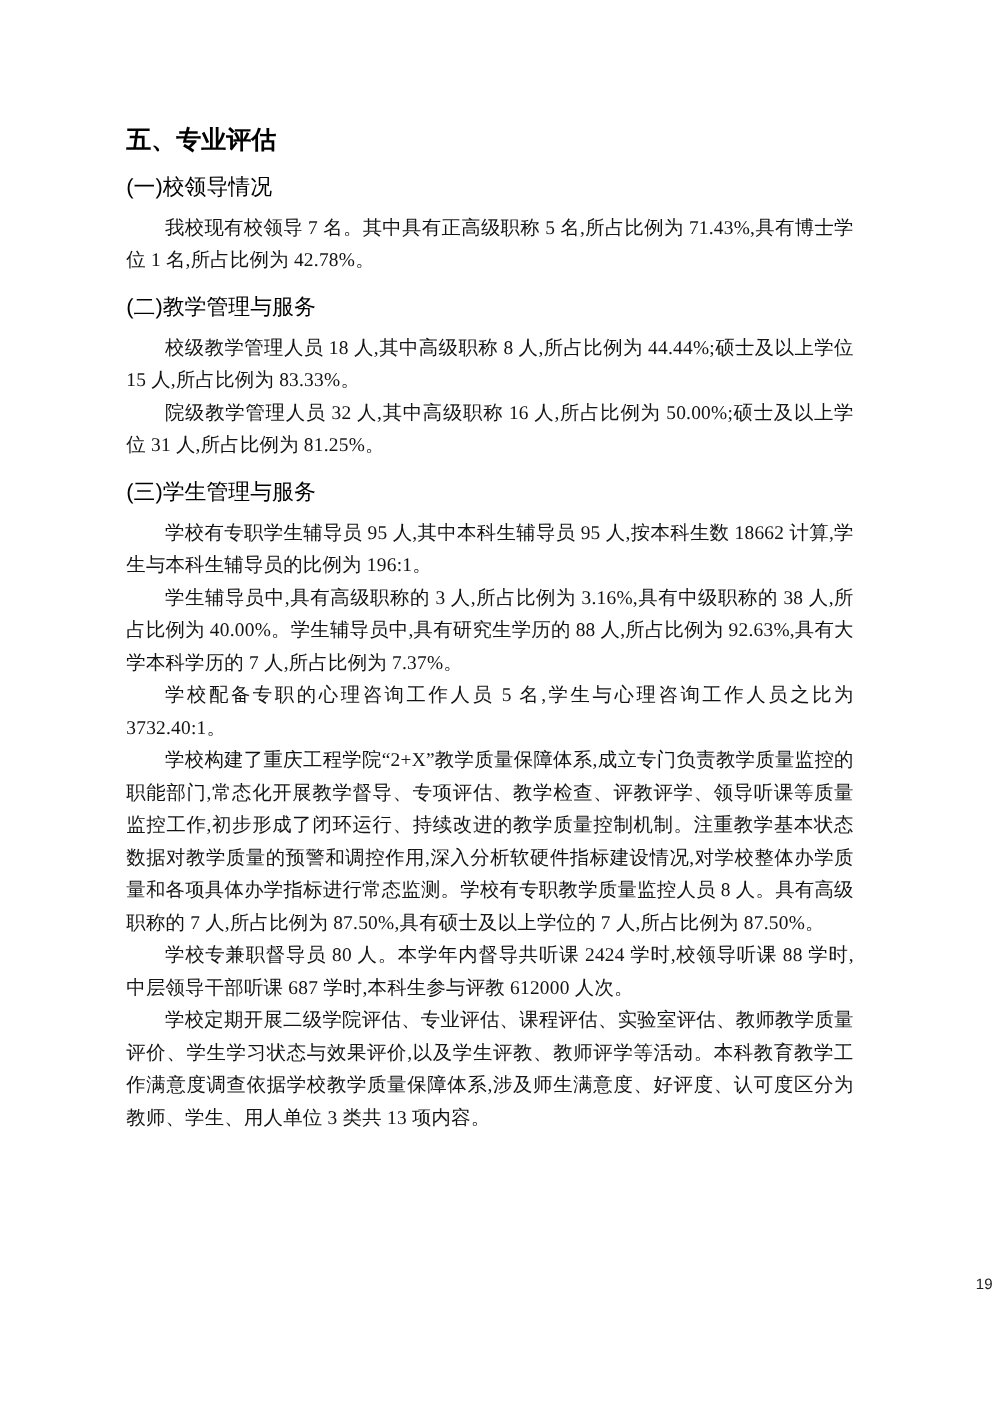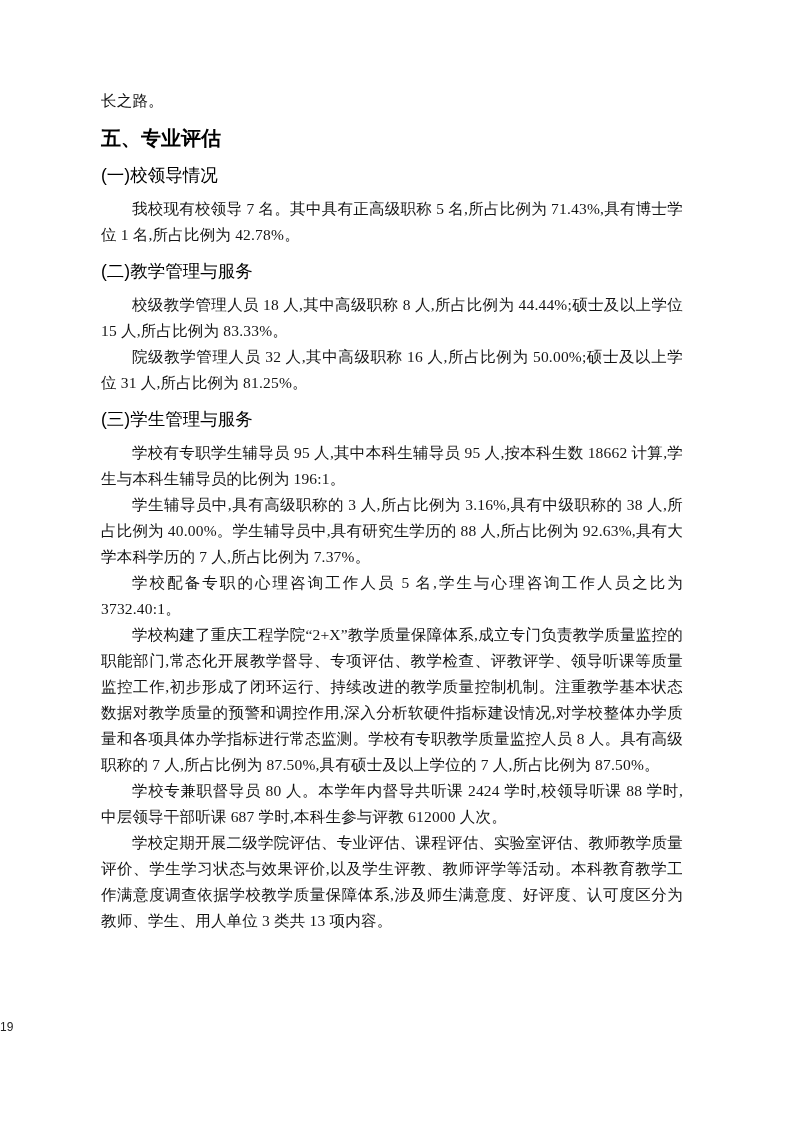--- a/index.html
+++ b/index.html
@@ -69,7 +69,6 @@
 <div class="page">
   <div class="content">
 
-    <p class="para no-indent">长之路。</p>
 
     <h1 class="chapter-title">五、专业评估</h1>
 

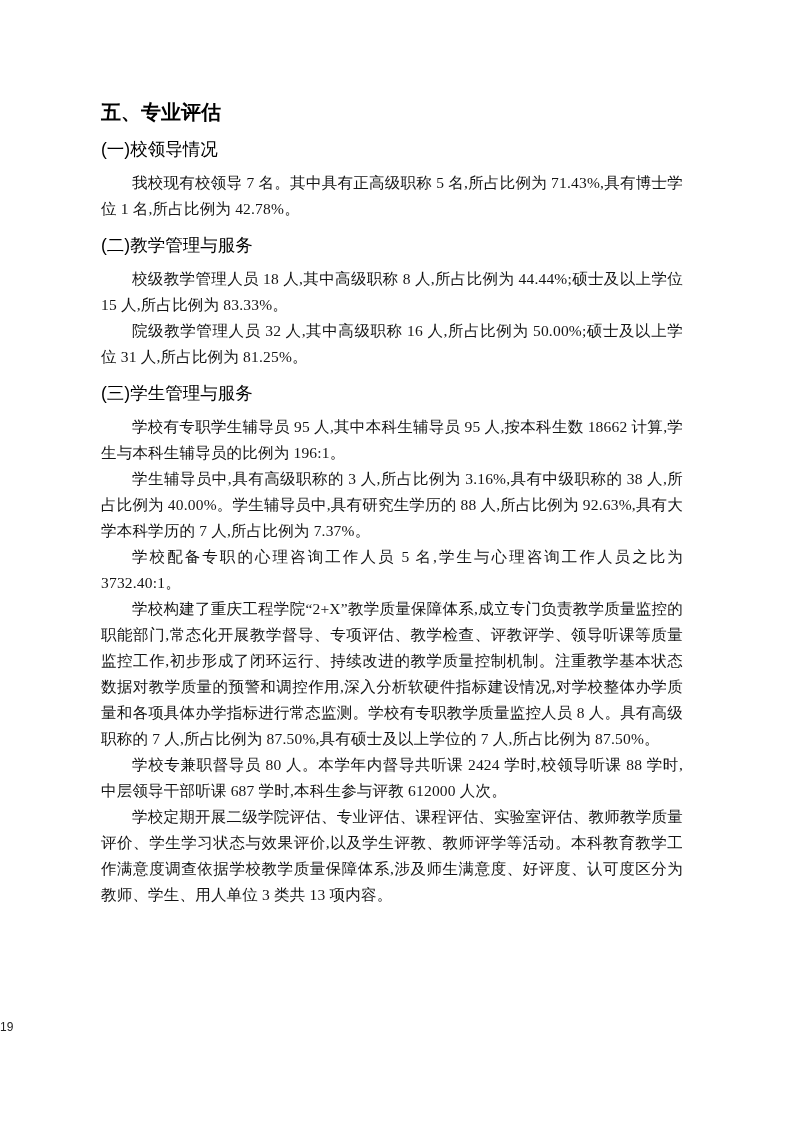--- a/index.html
+++ b/index.html
@@ -57,7 +57,7 @@
     top: 1020px;
     left: 0;
     width: 100%;
-    text-align: left;
+    text-align: right;
     font-family: "Liberation Sans", "DejaVu Sans", sans-serif;
     font-size: 12px;
     color: #222222;

